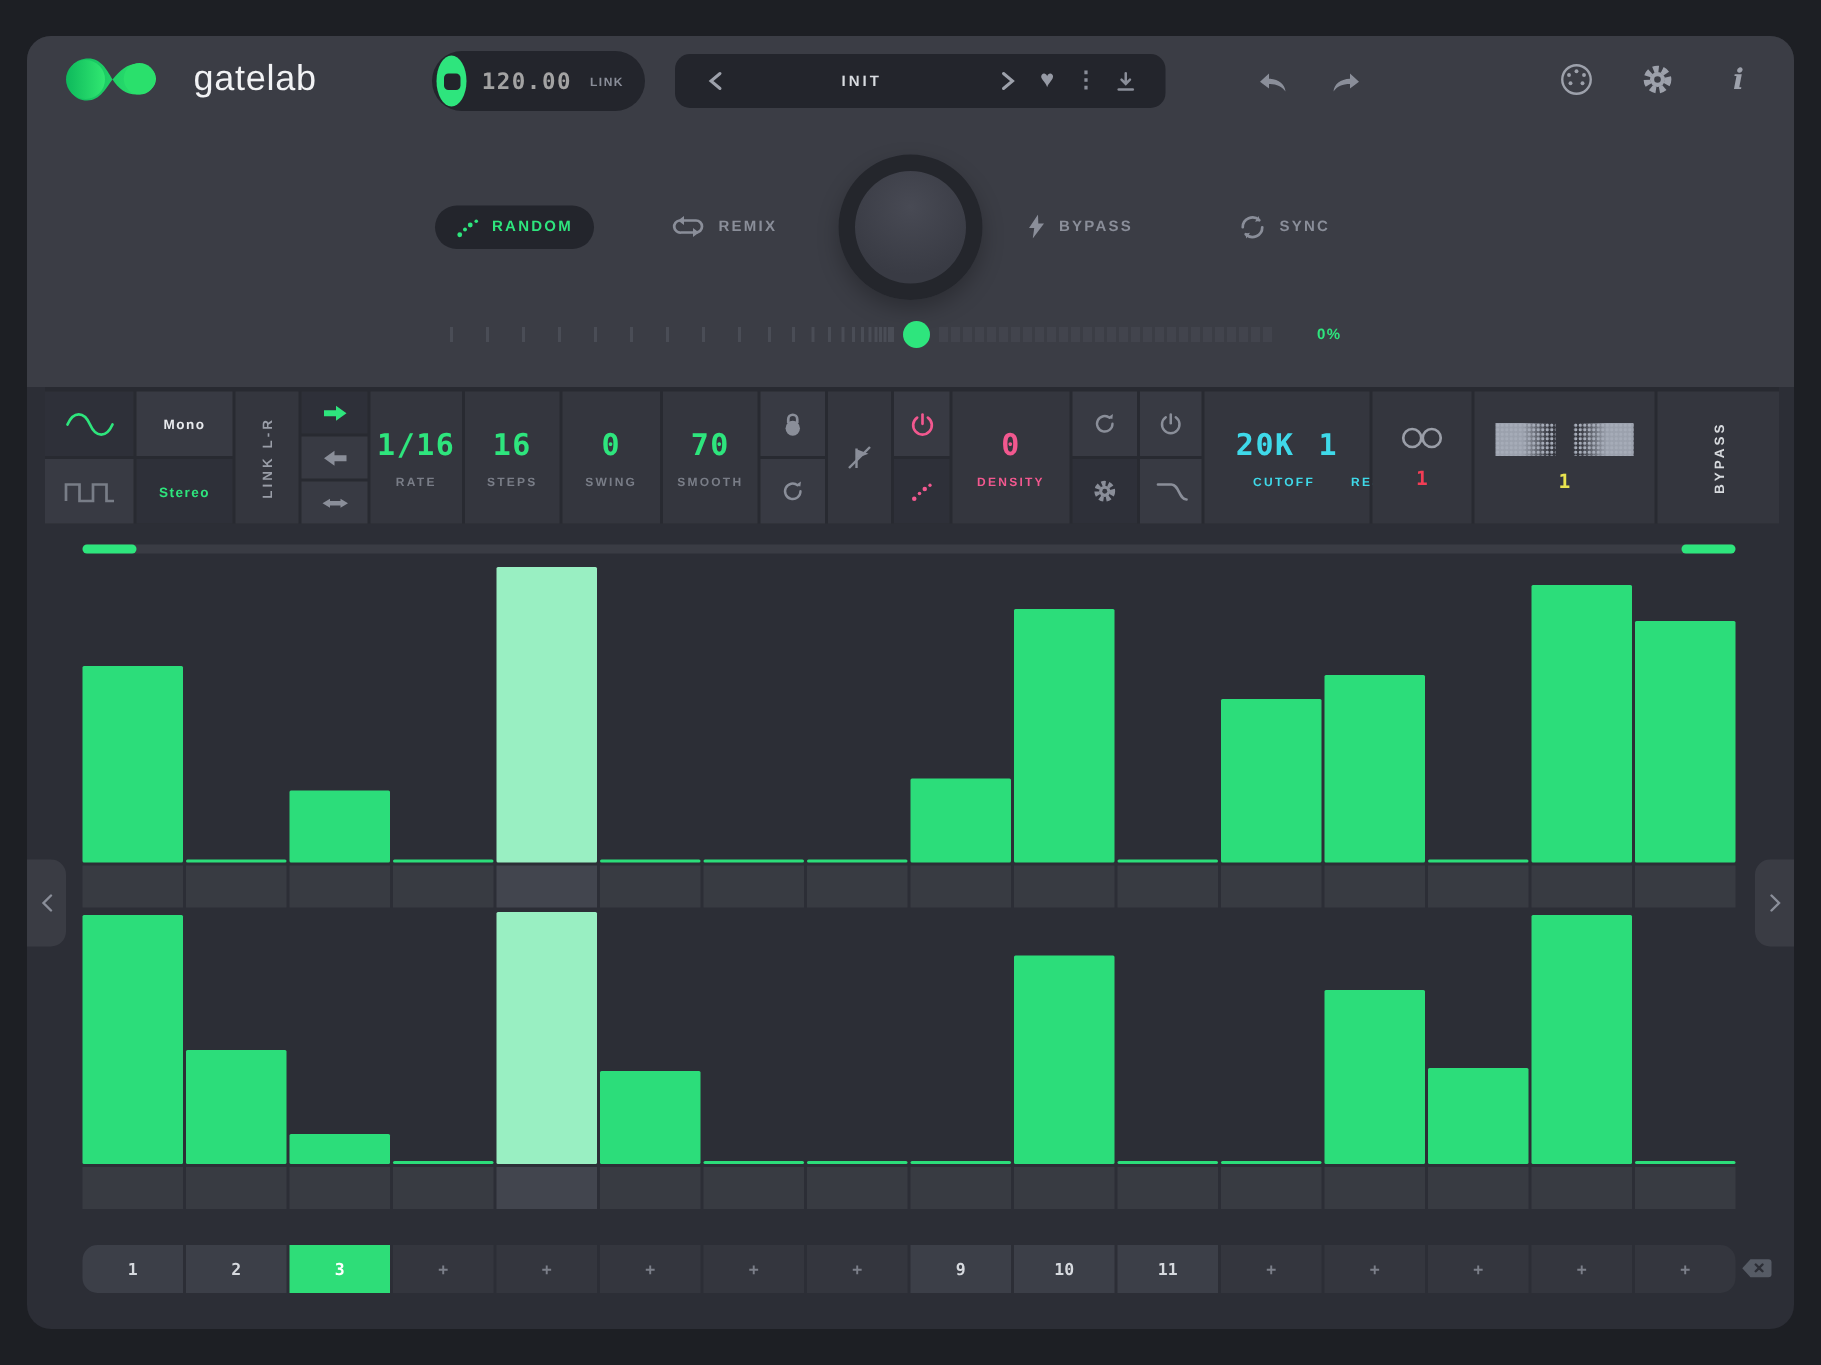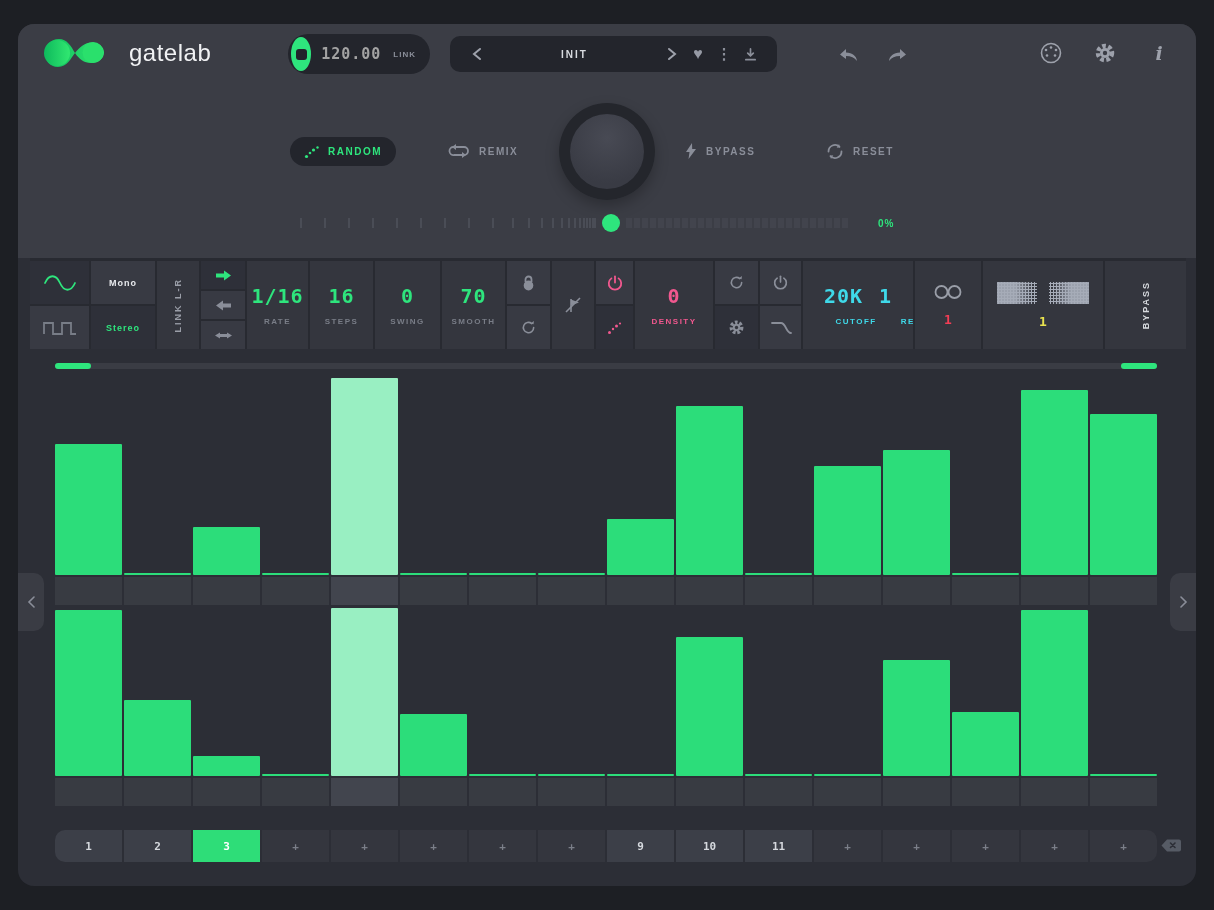--- a/index.html
+++ b/index.html
@@ -203,7 +203,7 @@
       <path d="M13 1 l1 3.2 -3.3 .6 Z" fill="#8a8e99"></path>
         <path d="M5 16 l-1 -3.2 3.3 -.6 Z" fill="#8a8e99"></path>
     </svg>
-    <span>RESET</span>
+    <span>SYNC</span>
   </div>
 
   <div class="amount">

